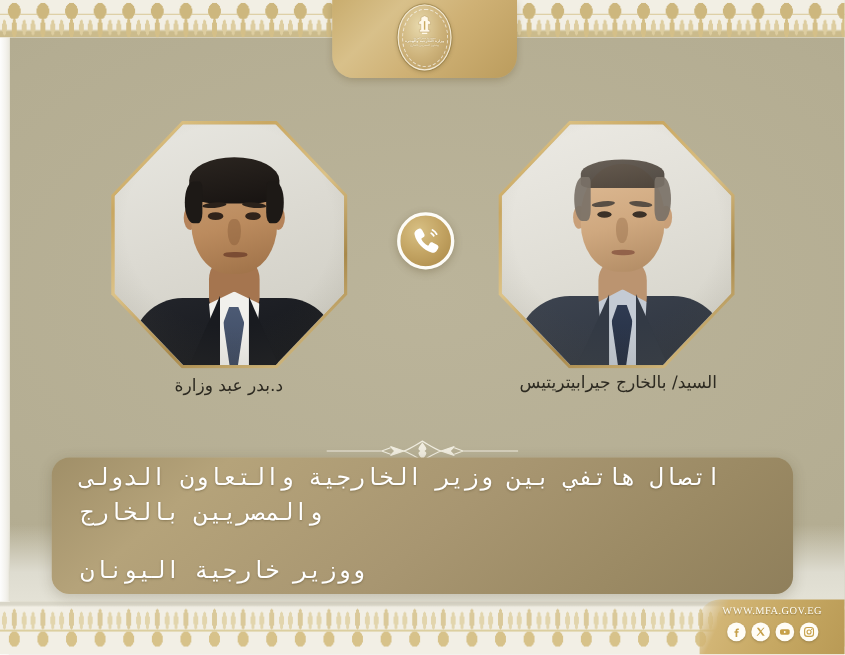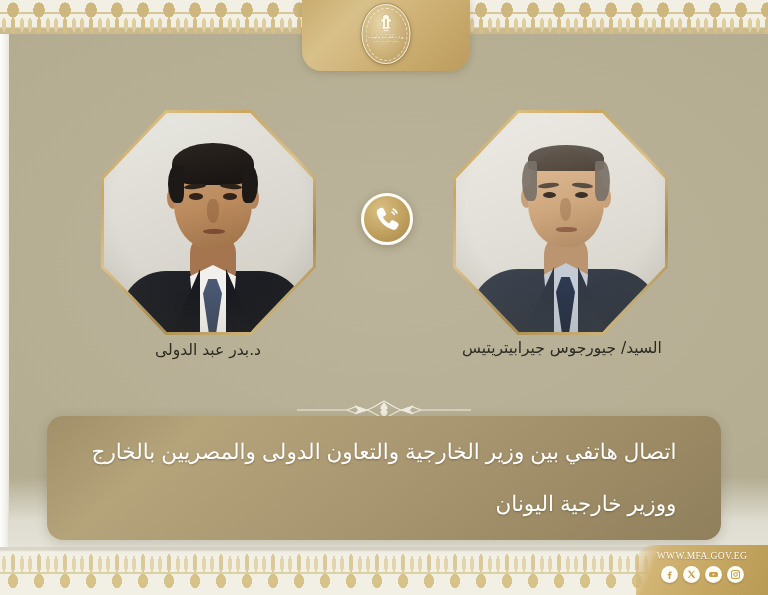--- a/index.html
+++ b/index.html
@@ -364,7 +364,7 @@
       </div>
     </div>
   </div>
-  <div class="caption" id="caption-left">د.بدر عبد الدولى</div>
+  <div class="caption" id="caption-left">د.بدر عبد وزارة</div>
 
   <div class="portrait-wrap" id="portrait-right">
     <div class="octagon-frame"></div>

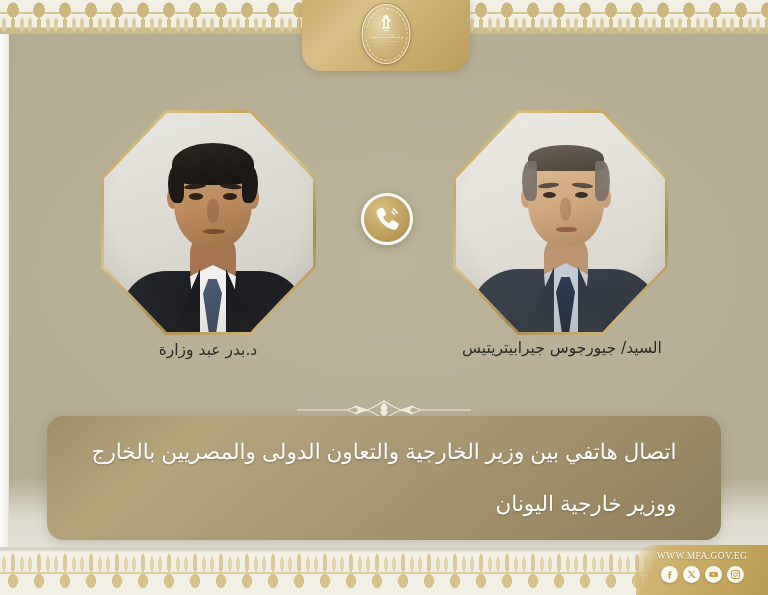--- a/index.html
+++ b/index.html
@@ -393,7 +393,7 @@
       </div>
     </div>
   </div>
-  <div class="caption" id="caption-right">السيد/ جيورجوس جيرابيتريتيس</div>
+  <div class="caption" id="caption-right">السيد/ بالخارج جيرابيتريتيس</div>
 
   <div class="phone-badge">
     <svg viewBox="0 0 32 32">

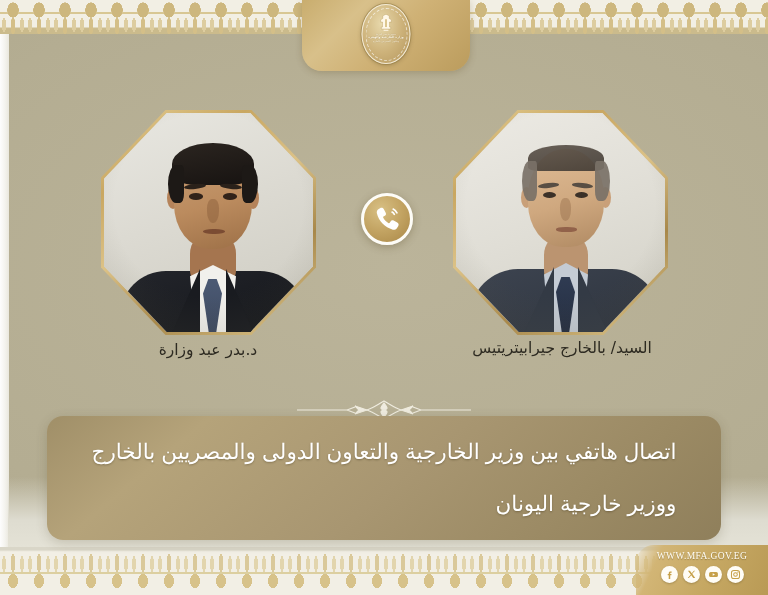--- a/index.html
+++ b/index.html
@@ -270,11 +270,11 @@
   }
   .banner-text {
     direction:rtl;
-    text-align:right;
+    text-align:left;
     color:#ffffff;
     font-size:21.5px;
     line-height:32px;
-    font-family:Liberation Sans, sans-serif;
+    font-family:Liberation Mono, monospace;
     text-shadow:0 1px 2px rgba(60,48,20,.35);
   }
   .banner-text .line2 { display:block;margin-top:20px; }

